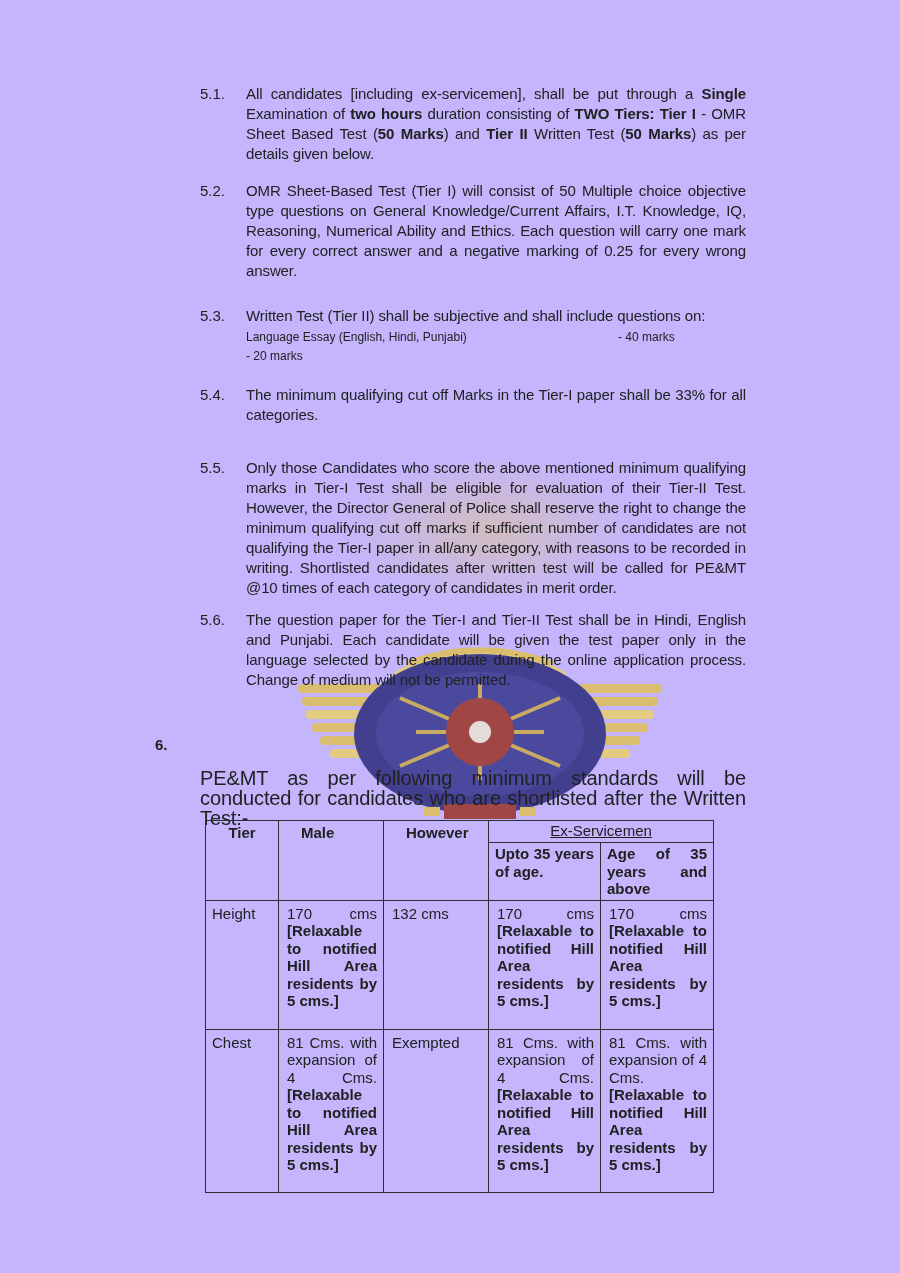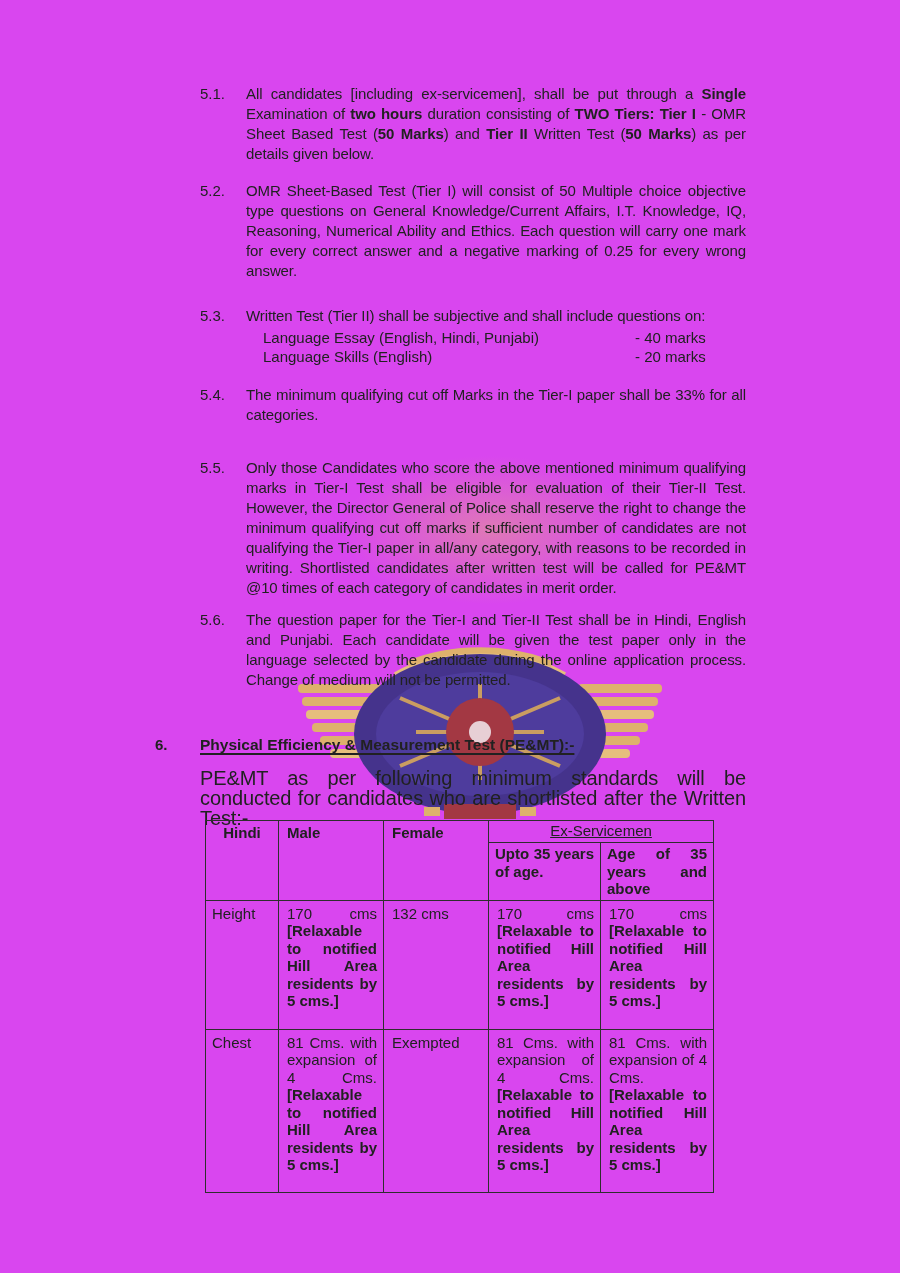--- a/index.html
+++ b/index.html
@@ -6,7 +6,7 @@
   .page{
     position:relative;
     width:900px;height:1273px;
-    background:#d946ef;
+    background:#c4b5fd;
     font-family:"Liberation Sans", sans-serif;
     color:#212121;
     overflow:hidden;

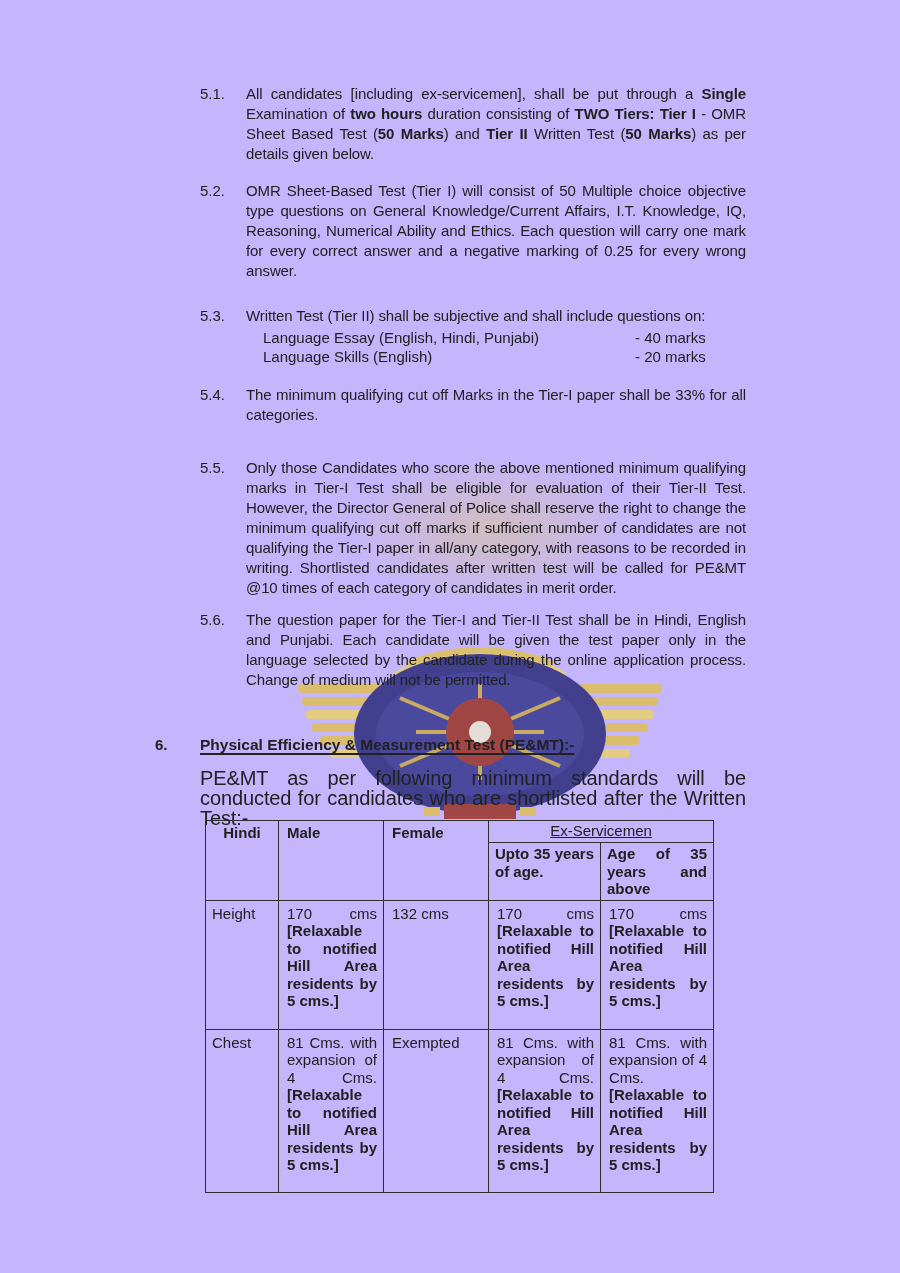--- a/index.html
+++ b/index.html
@@ -21,7 +21,7 @@
   .clause{position:absolute;left:45px;width:546px;display:flex;}
   .cnum{width:46px;flex-shrink:0;font-size:15px;line-height:20px;}
   .ctext{flex:1;font-size:15px;line-height:20px;text-align:justify;letter-spacing:-0.1px;}
-  .marks{position:absolute;left:108px;width:500px;font-size:15px;line-height:19px;}
+  .marks{position:absolute;left:91px;width:500px;font-size:12px;line-height:19px;}
   .mrow{display:flex;}
   .mlabel{width:372px;flex-shrink:0;}
   .sec6{position:absolute;left:0;display:flex;}

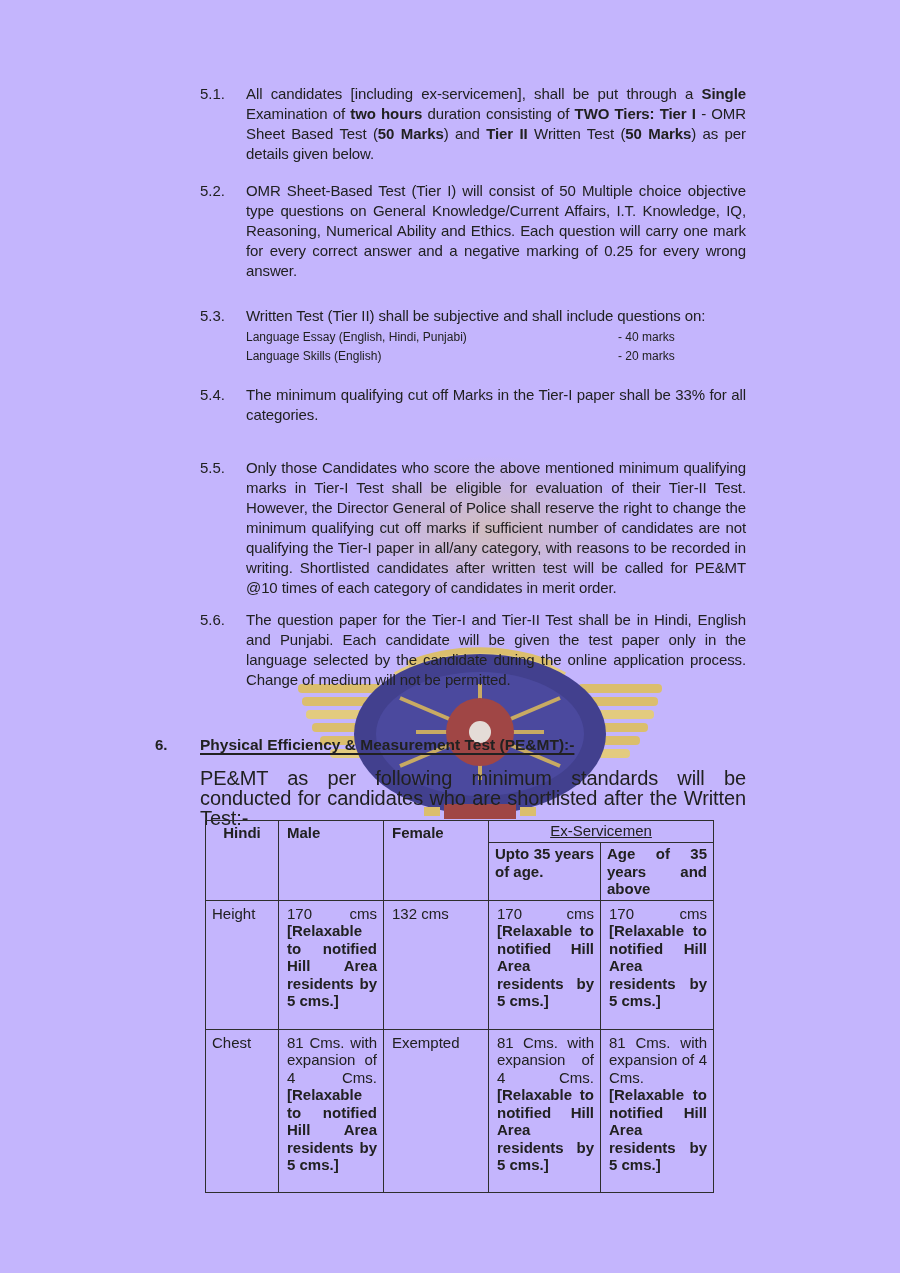--- a/index.html
+++ b/index.html
@@ -119,7 +119,6 @@
         <span>- 40 marks</span>
       </div>
       <div class="mrow">
-        <span class="mlabel">Language Skills (English)</span>
         <span>- 20 marks</span>
       </div>
     </div>

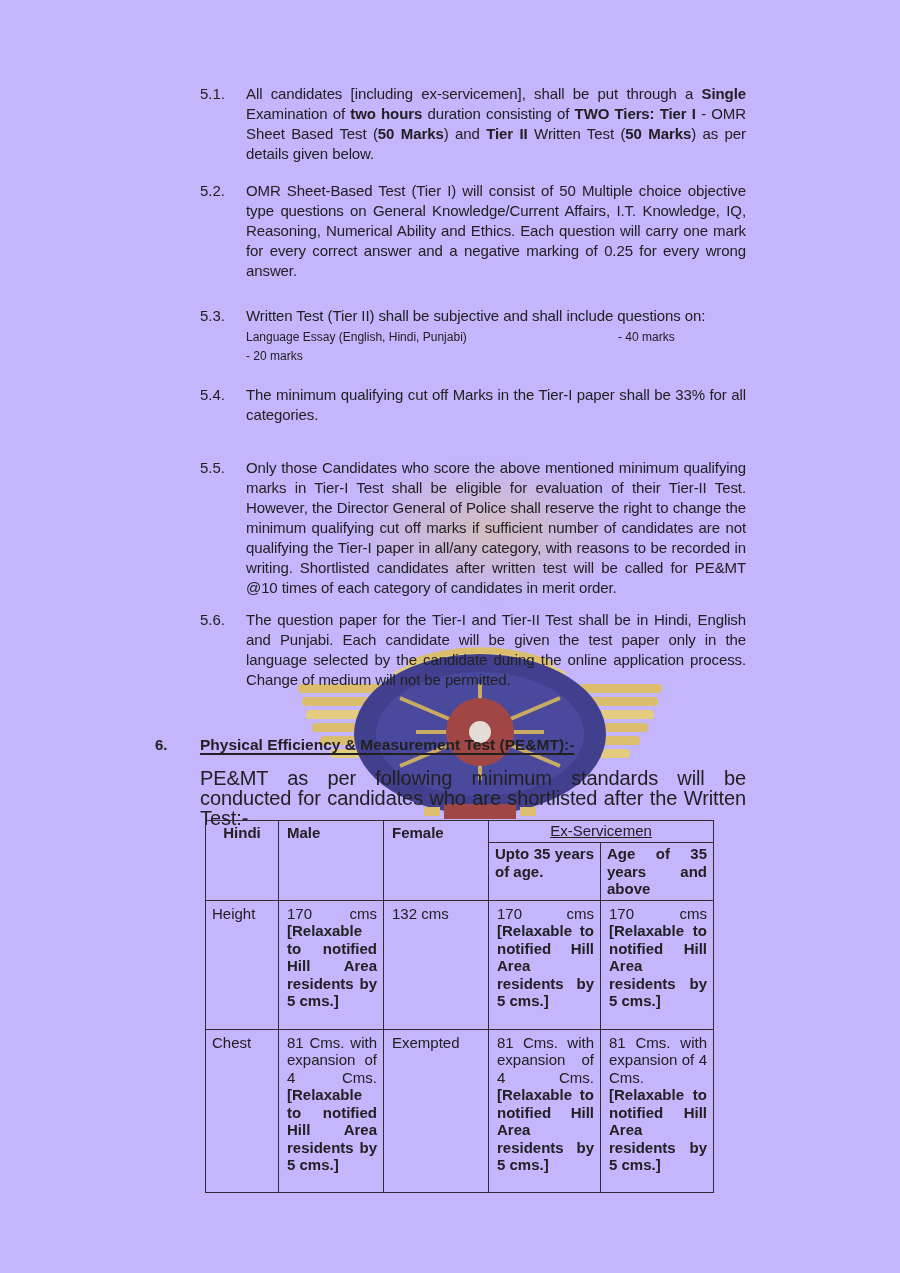--- a/index.html
+++ b/index.html
@@ -140,7 +140,6 @@
 
     <div class="sec6" style="top:735px">
       <div class="cnum6">6.</div>
-      <div class="heading">Physical Efficiency &amp; Measurement Test (PE&amp;MT):-</div>
     </div>
 
     <div class="intro" style="top:768px">PE&amp;MT as per following minimum standards will be conducted for candidates who are shortlisted after the Written Test:-</div>

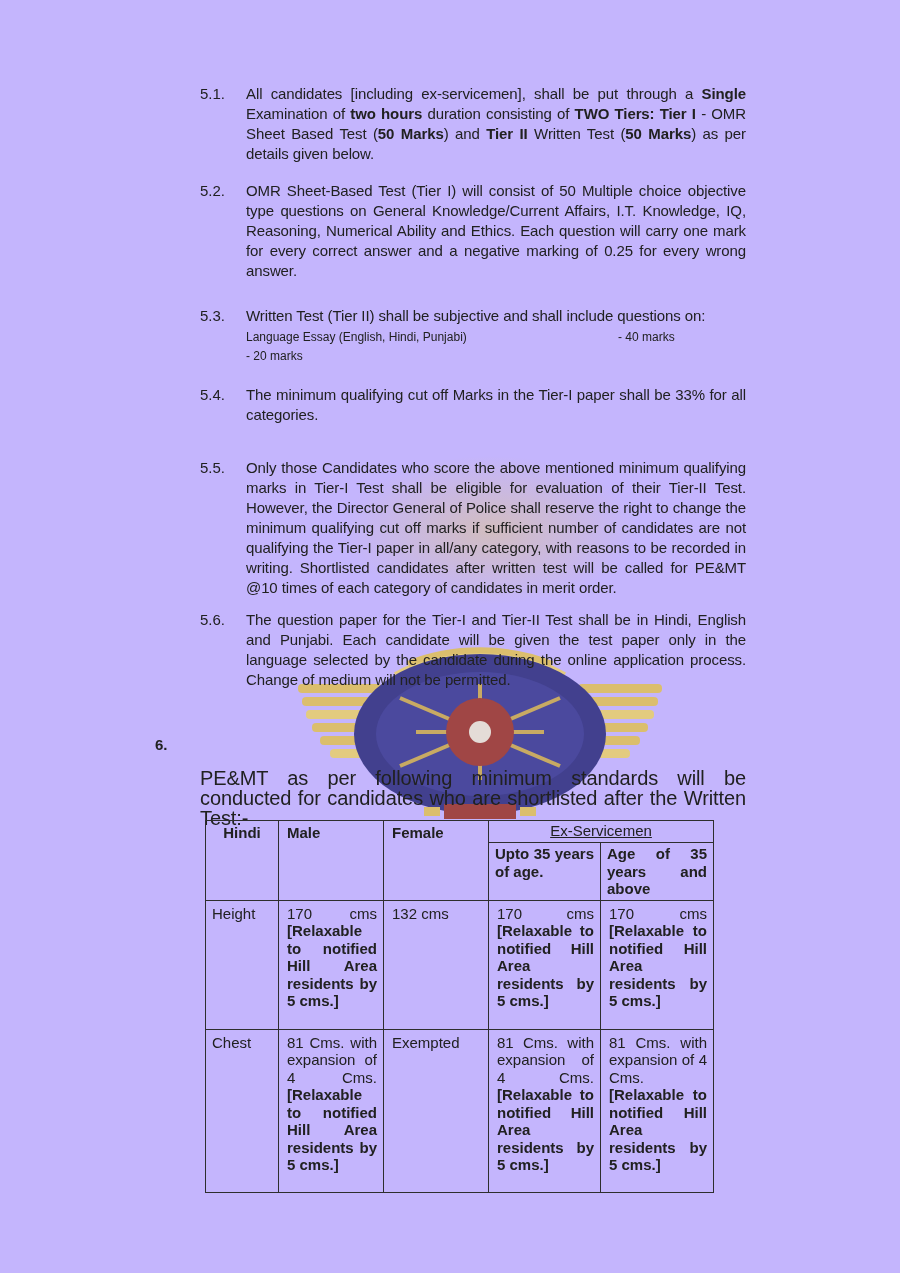--- a/index.html
+++ b/index.html
@@ -154,7 +154,7 @@
       </colgroup>
       <thead>
         <tr>
-          <th class="thevent" rowspan="2">Hindi</th>
+          <th class="thevent" rowspan="2">Tier</th>
           <th class="main" rowspan="2">Male</th>
           <th class="main" rowspan="2">Female</th>
           <th class="exhead" colspan="2">Ex-Servicemen</th>

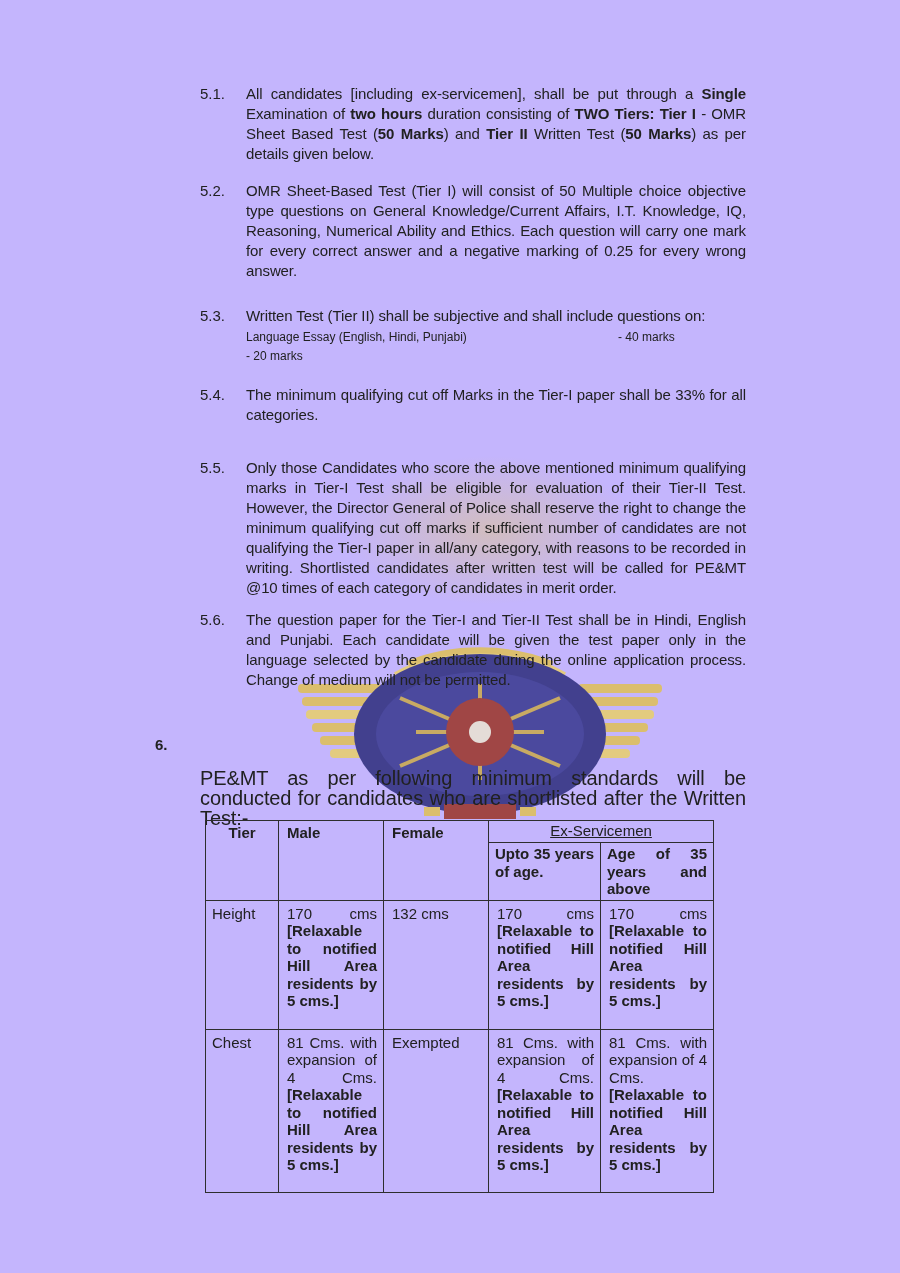--- a/index.html
+++ b/index.html
@@ -41,7 +41,7 @@
     vertical-align:top;padding:2px 6px;
     font-weight:400;
   }
-  .pemt th.main{font-weight:700;text-align:left;padding:3px 6px 3px 8px;}
+  .pemt th.main{font-weight:700;text-align:left;padding:3px 6px 3px 22px;}
   .pemt th.thevent{font-weight:700;text-align:center;padding:3px 4px;}
   .pemt th.exhead{font-weight:400;text-align:center;padding:1px 4px;height:19px;text-decoration:underline;}
   .pemt th.sub{font-weight:700;text-align:justify;padding:2px 6px;}

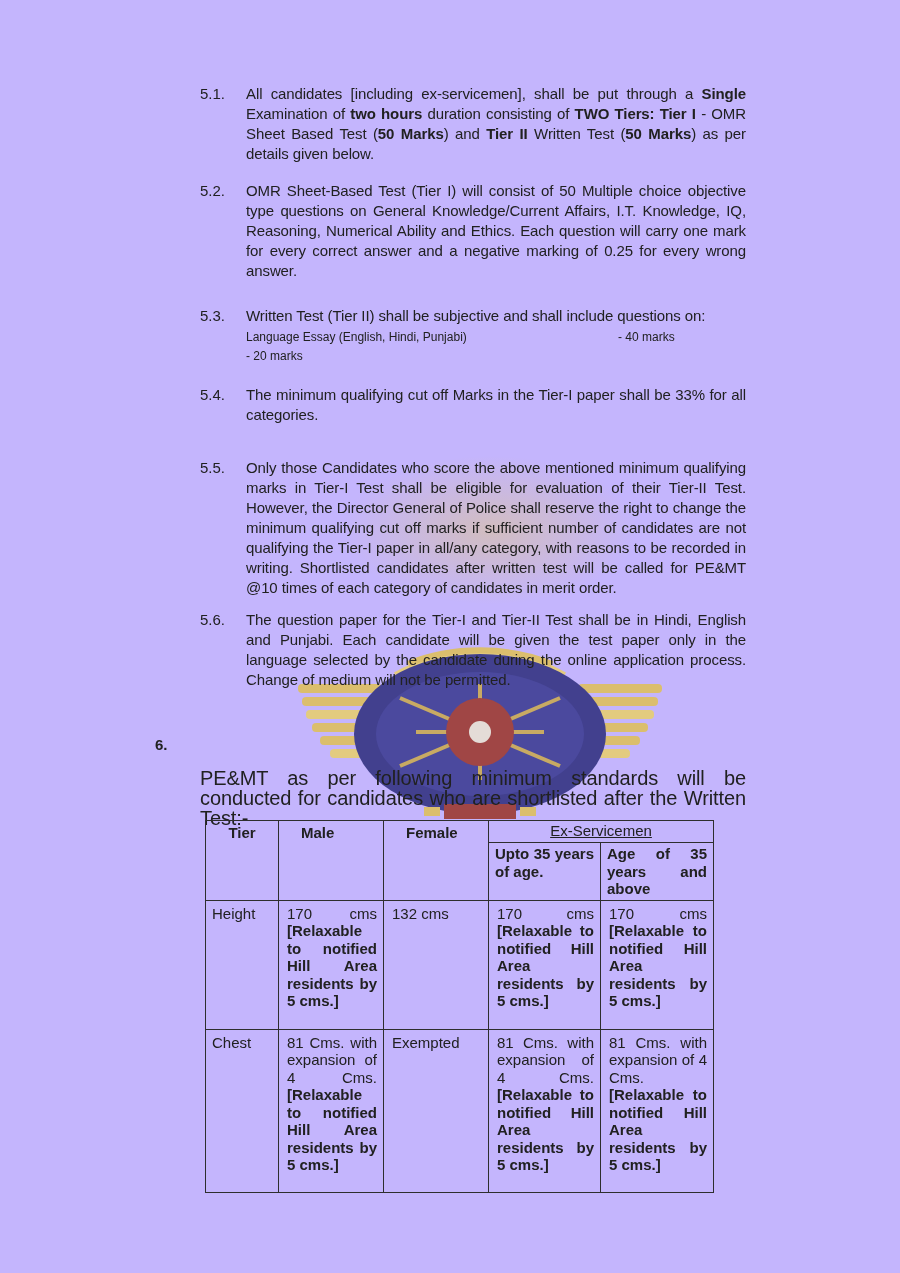--- a/index.html
+++ b/index.html
@@ -156,7 +156,7 @@
         <tr>
           <th class="thevent" rowspan="2">Tier</th>
           <th class="main" rowspan="2">Male</th>
-          <th class="main" rowspan="2">Female</th>
+          <th class="main" rowspan="2">However</th>
           <th class="exhead" colspan="2">Ex-Servicemen</th>
         </tr>
         <tr>

